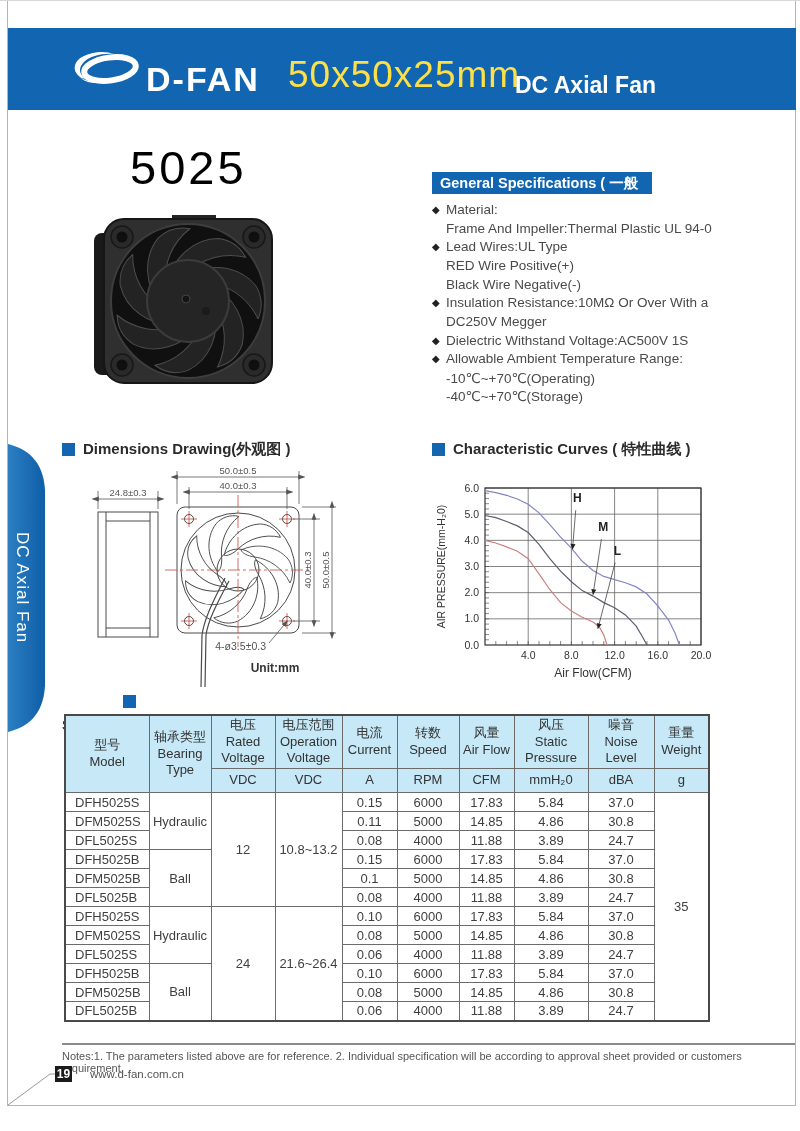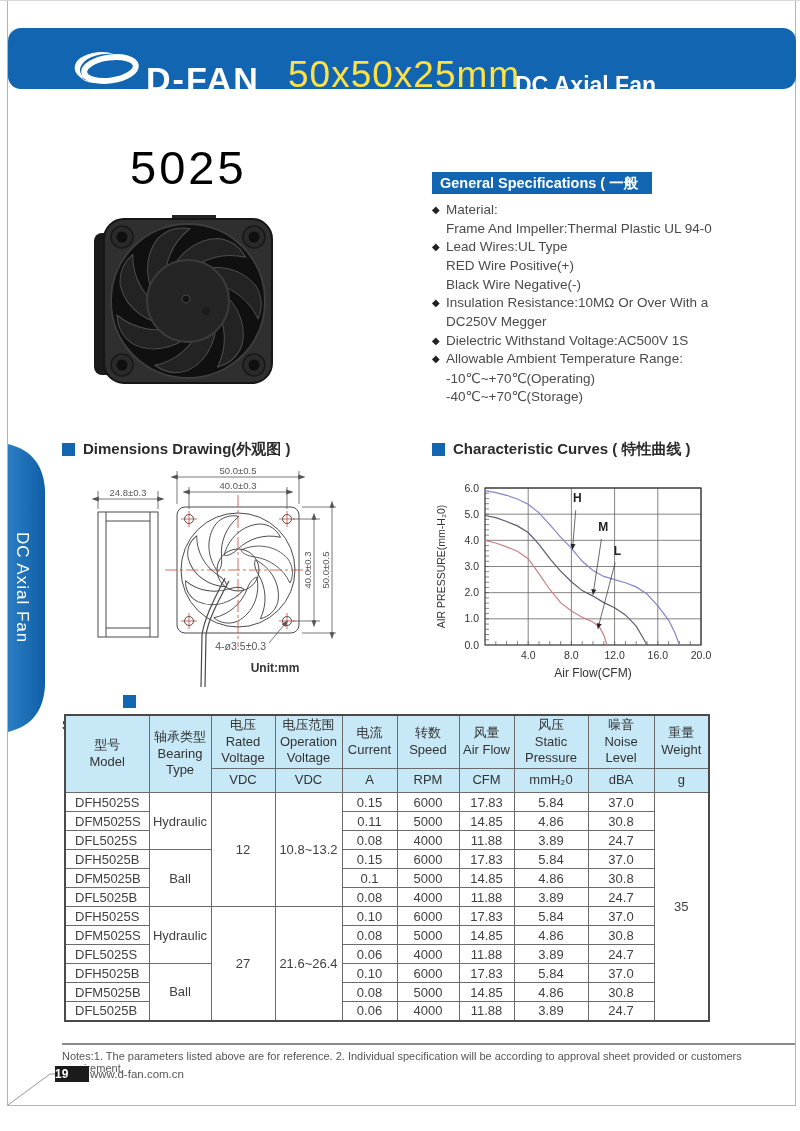--- a/index.html
+++ b/index.html
@@ -7,7 +7,7 @@
         font-family:"Liberation Sans","DejaVu Sans",sans-serif;overflow:hidden;}
   .frame-line{position:absolute;background:#b4b4b4;}
   
-  .band{position:absolute;left:8px;top:28px;width:788px;height:61px;background:#1266b1;border-radius:13px;}
+  .band{position:absolute;left:8px;top:28px;width:788px;height:82px;background:#1266b1;}
   .brand-text{position:absolute;left:138px;top:32px;color:#fff;font-size:34px;font-weight:700;letter-spacing:2px;}
   .size-text{position:absolute;left:280px;top:26px;color:#fde047;font-size:37px;font-weight:400;letter-spacing:1px;}
   .sub-text{position:absolute;left:507px;top:44px;color:#fff;font-size:23px;font-weight:700;}

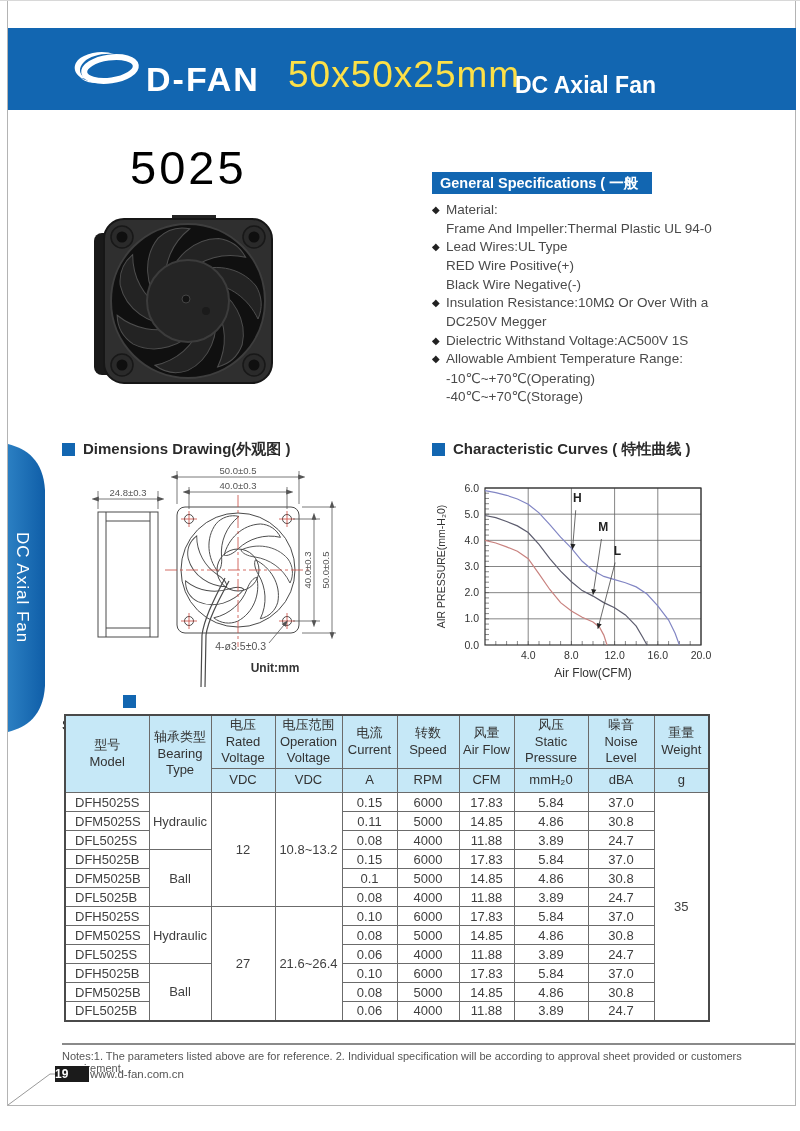--- a/index.html
+++ b/index.html
@@ -472,7 +472,7 @@
       <tr>
         <td class="model">DFH5025S</td>
         <td rowspan="3">Hydraulic</td>
-        <td rowspan="6">27</td>
+        <td rowspan="6">24</td>
         <td rowspan="6">21.6~26.4</td>
         <td>0.10</td>
           <td>6000</td>

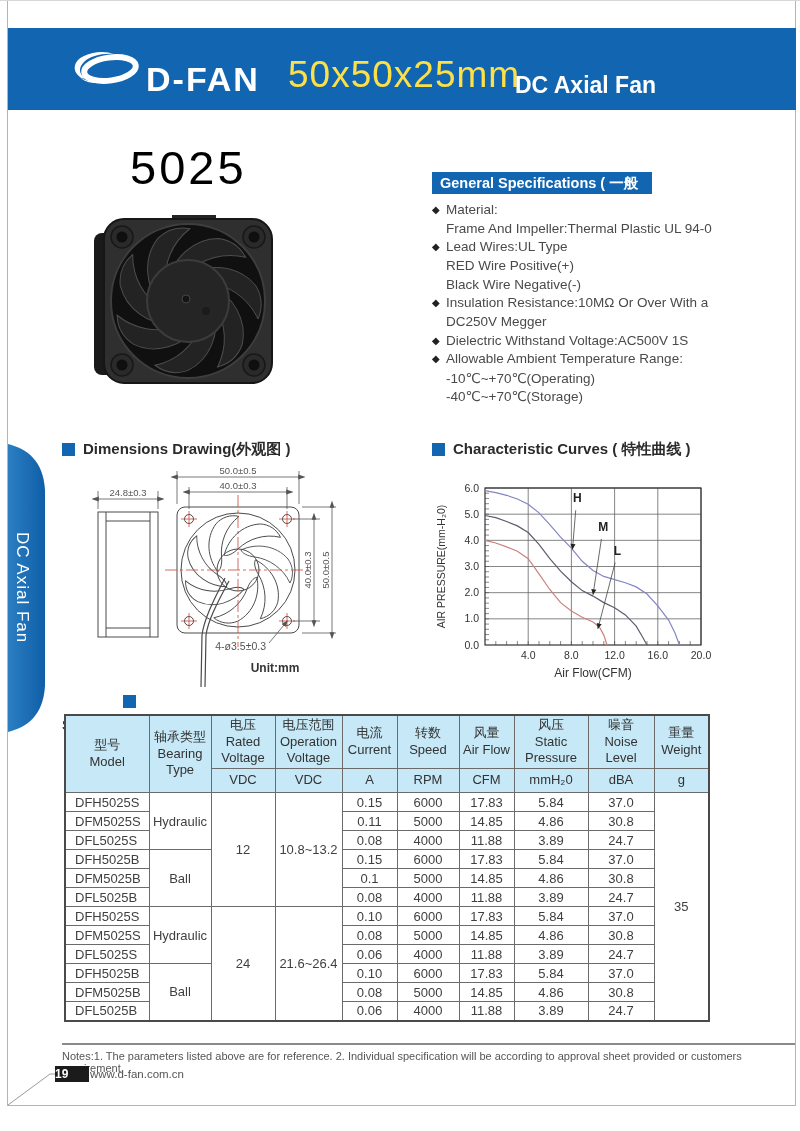--- a/index.html
+++ b/index.html
@@ -40,8 +40,8 @@
   
   .rule{position:absolute;left:62px;top:1043px;width:733px;height:2px;background:#8a8a8a;}
   .notes{position:absolute;left:62px;top:1050px;width:720px;font-size:11px;color:#555;}
-  .pagenum{position:absolute;left:55px;top:1066px;width:34px;height:16px;background:#1b1b1b;color:#fff;
-      font-size:12px;font-weight:700;line-height:16px;}
+  .pagenum{position:absolute;left:55px;top:1066px;width:17px;height:16px;background:#1b1b1b;color:#fff;
+      font-size:12px;font-weight:700;text-align:center;line-height:16px;}
   .website{position:absolute;left:90px;top:1068px;font-size:11.5px;color:#555;}
   svg text{font-family:"Liberation Sans","DejaVu Sans",sans-serif;}
 </style>

